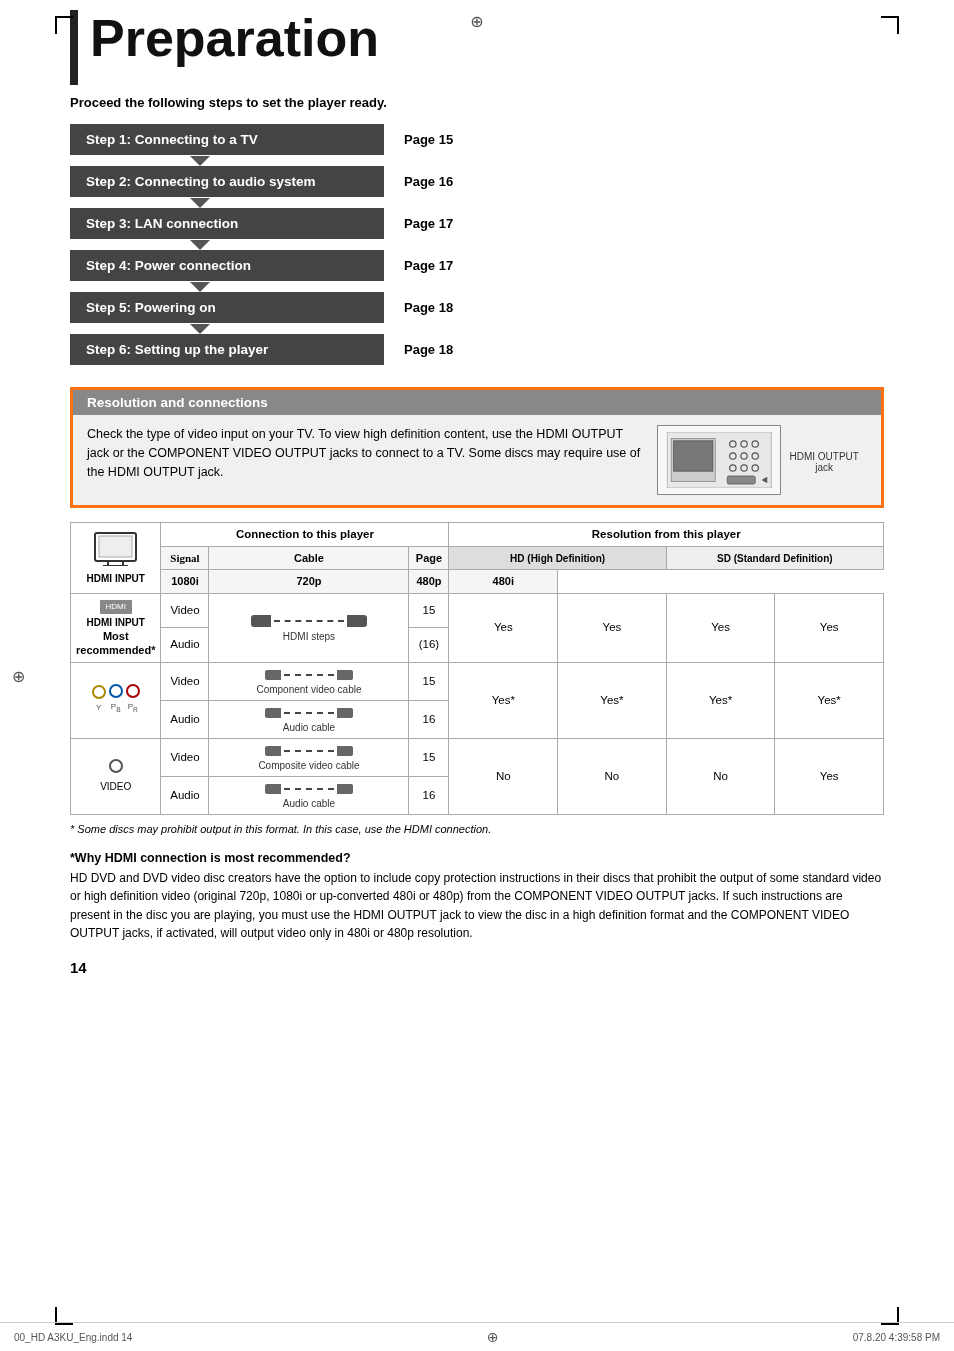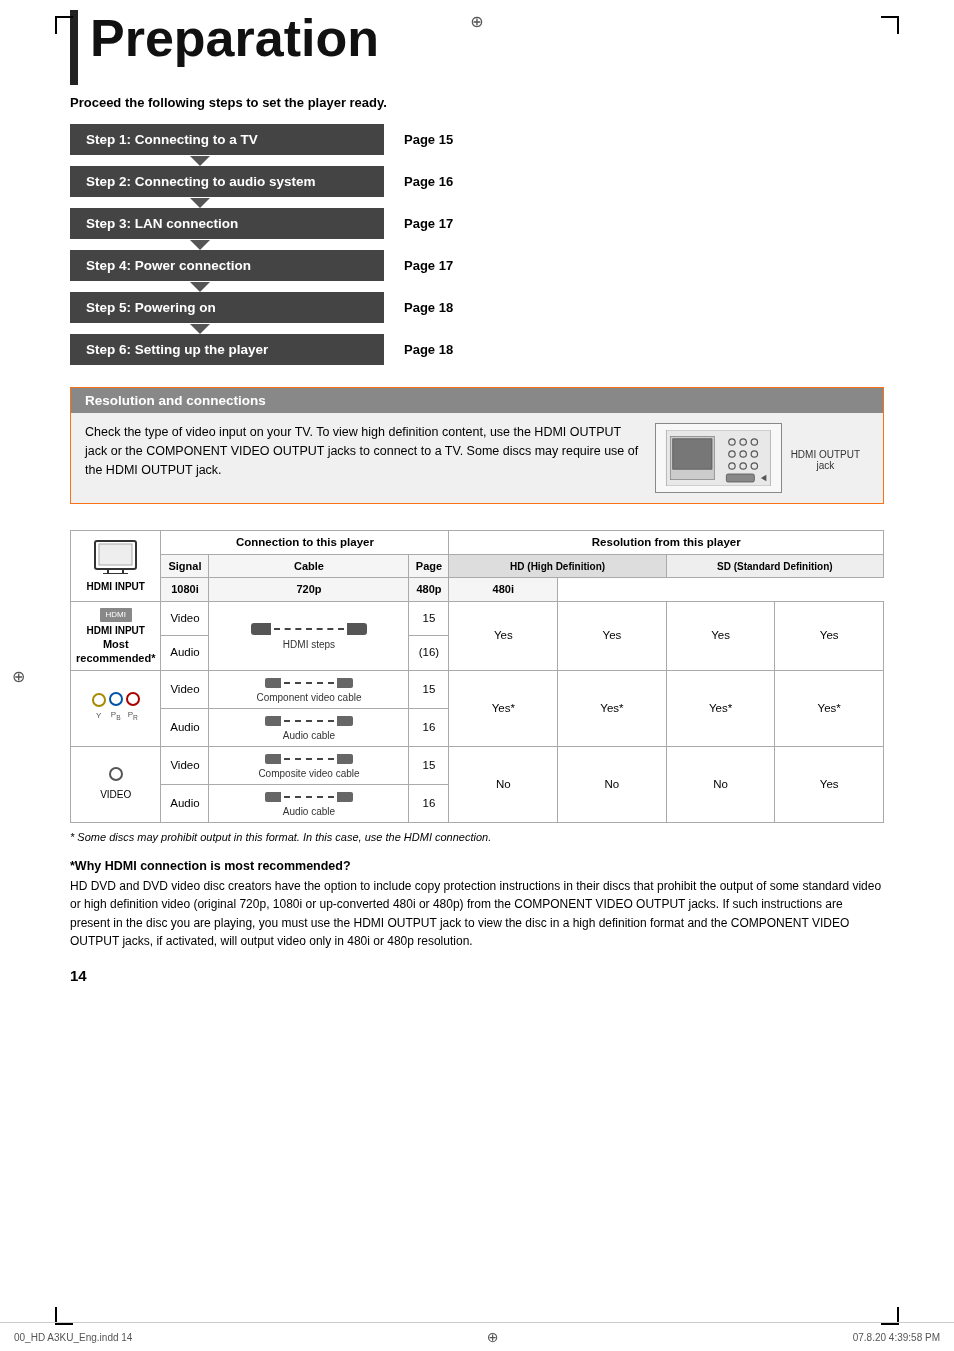--- a/index.html
+++ b/index.html
@@ -92,9 +92,9 @@
     }
     
     .resolution-section {
-      border: 1px solid #f97316;
+      border: 3px solid #f97316;
       background: #f0f0f0;
-      margin-bottom: 26px;
+      margin-bottom: 14px;
     }
     .resolution-header {
       background: #888;

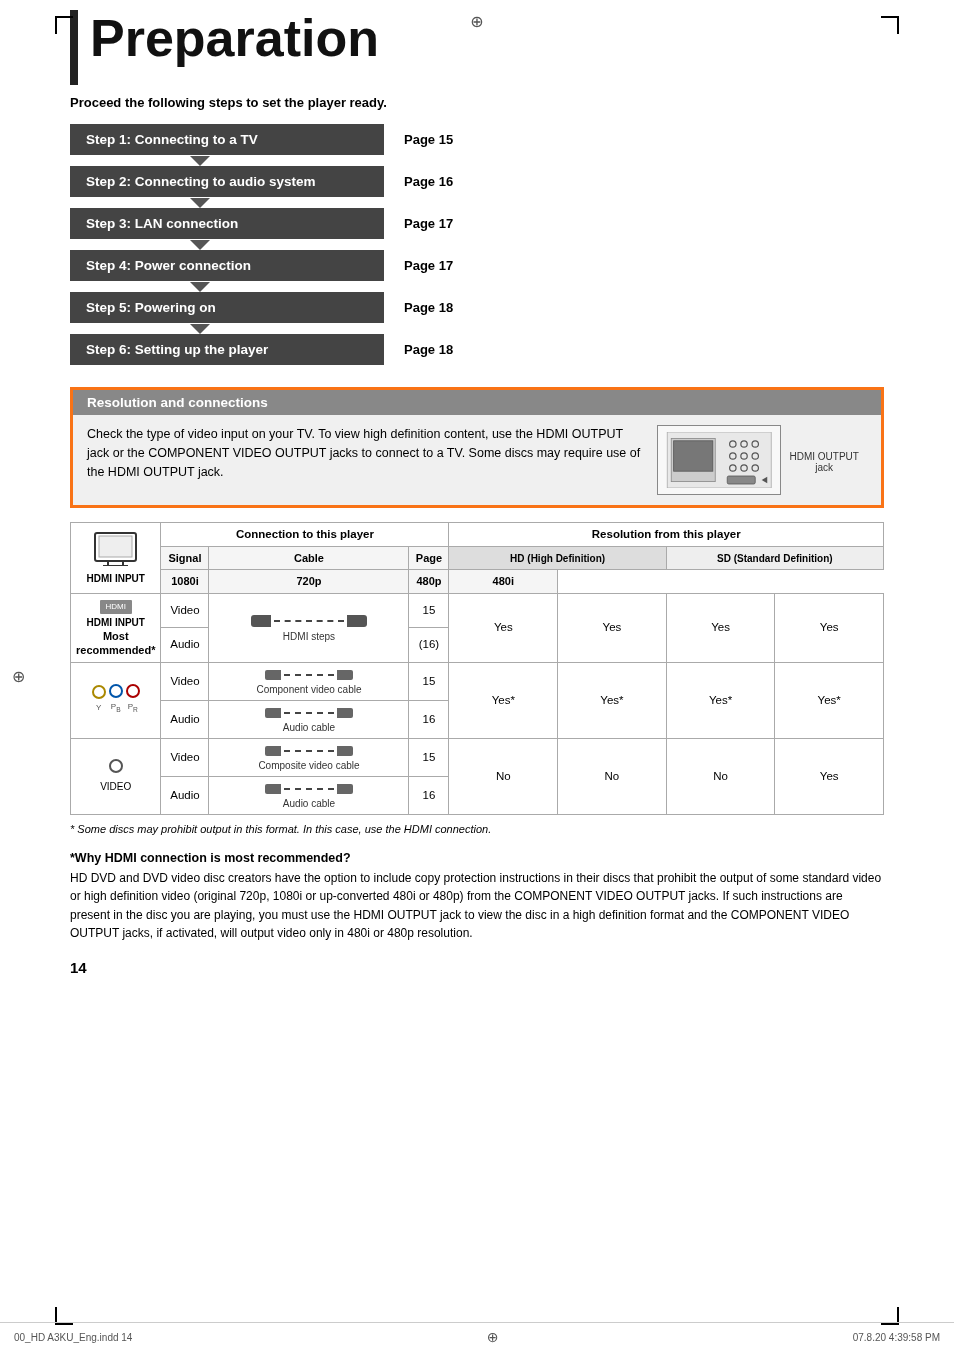--- a/index.html
+++ b/index.html
@@ -158,6 +158,7 @@
     }
     .main-table .col-signal {
       width: 48px;
+      font-family: Liberation Serif, serif;
     }
     .main-table .col-cable {
       width: 200px;

